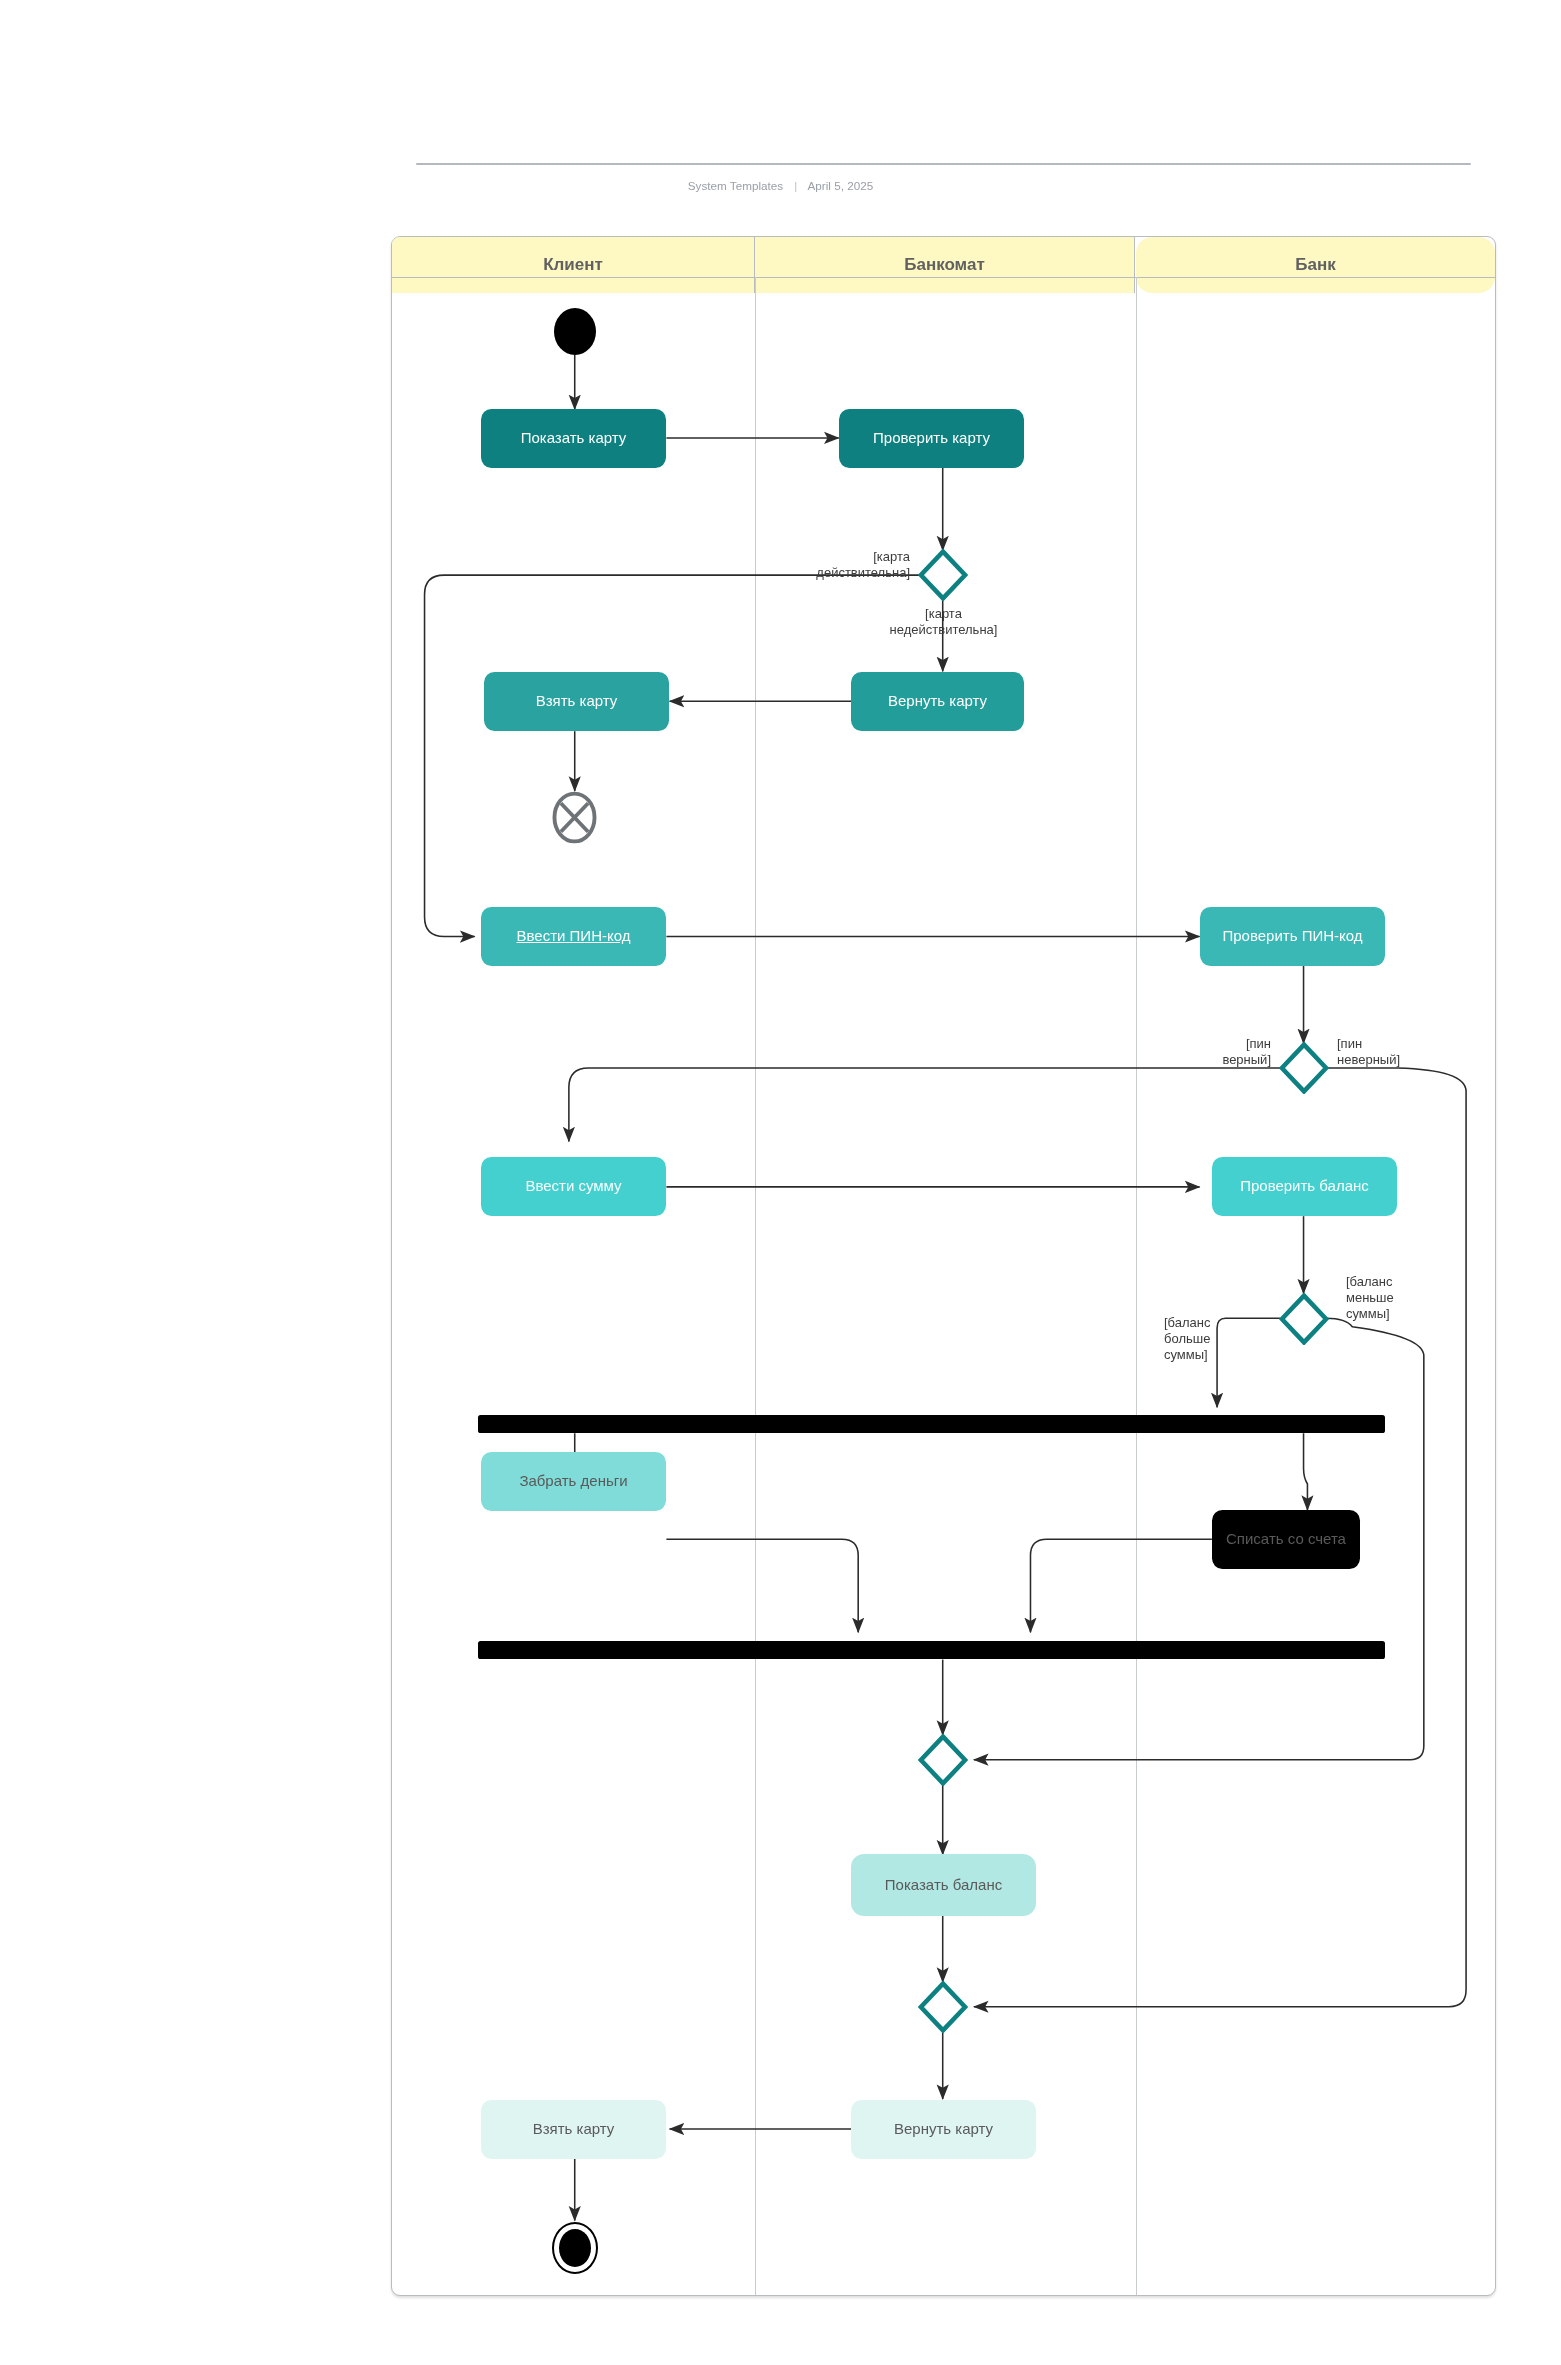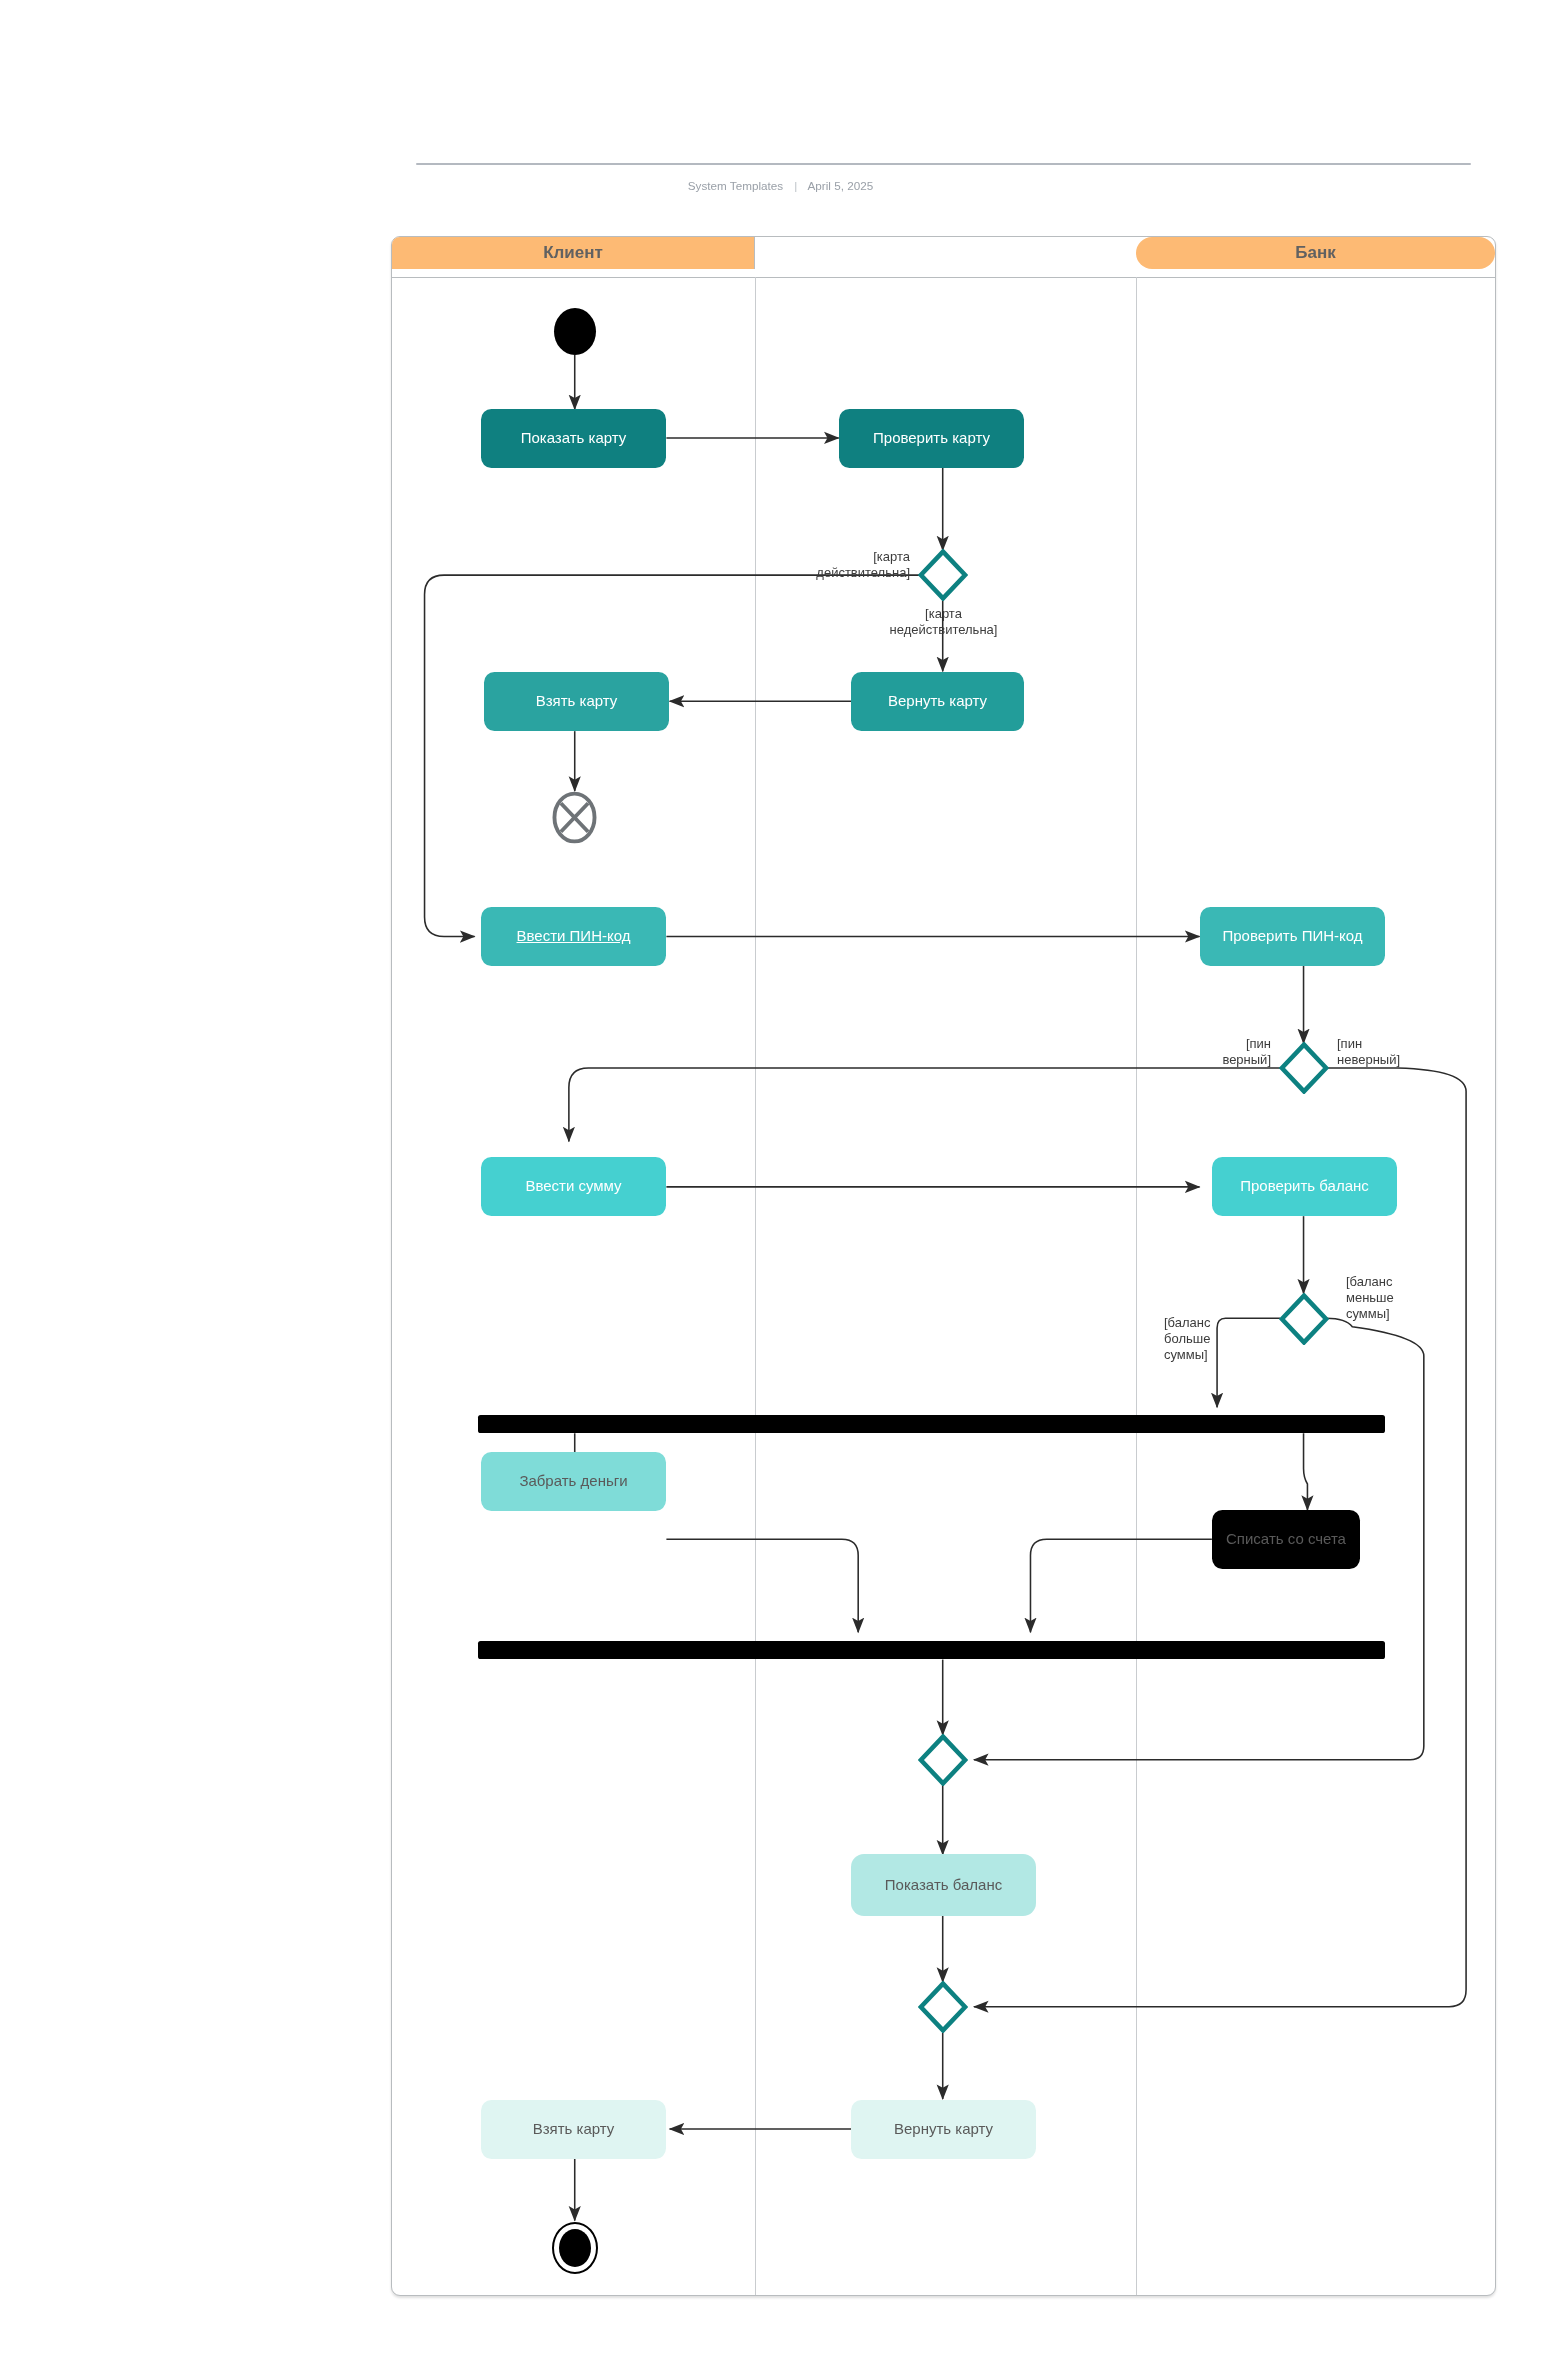--- a/index.html
+++ b/index.html
@@ -35,8 +35,8 @@
     box-shadow:0 2px 2.6px rgba(0,0,0,.13);
   }
   .lane-head{
-    position:absolute;top:0;height:32px;
-    background:#fdba74;border-right:1.3px solid #b8bcbf;
+    position:absolute;top:0;height:56px;
+    background:#fef9c3;border-right:1.3px solid #b8bcbf;
     box-sizing:border-box;
     display:flex;align-items:center;justify-content:center;
     font-size:17px;font-weight:bold;color:#616161;

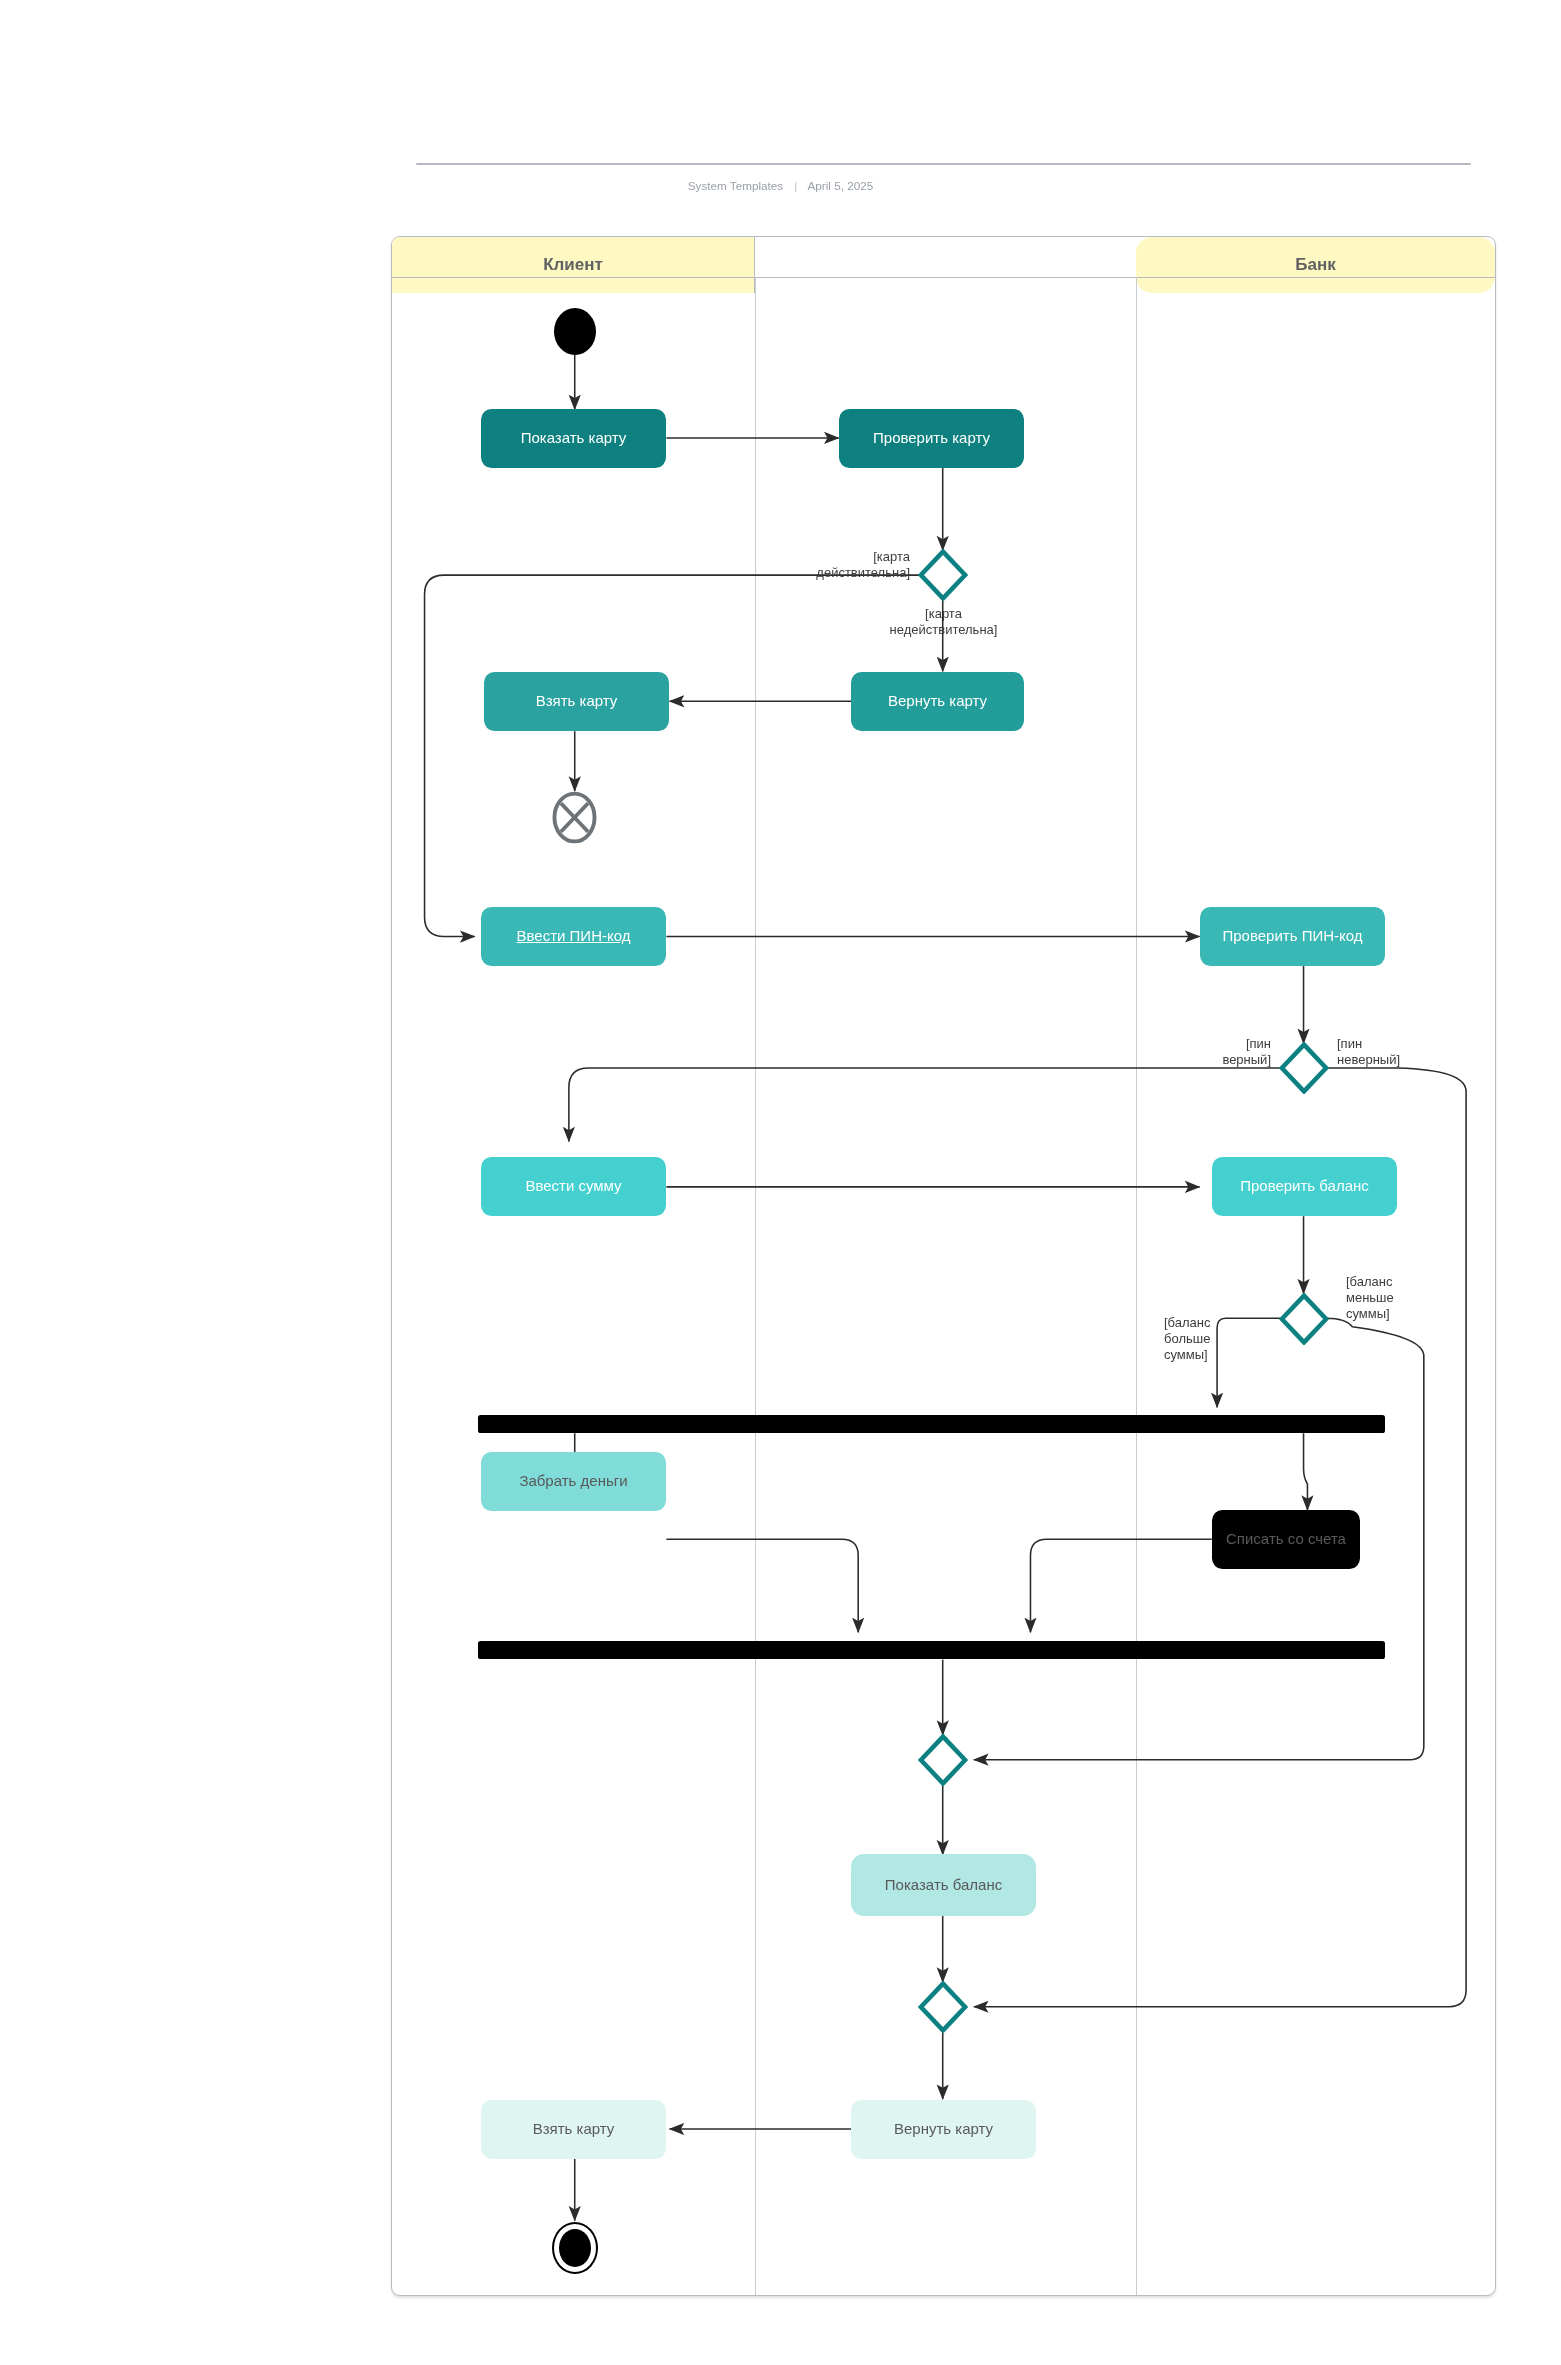--- a/index.html
+++ b/index.html
@@ -101,6 +101,9 @@
     <div class="lane-head first" style="left:0;width:363px;">
       <span>Клиент</span>
     </div>
+    <div class="lane-head" style="left:363px;width:380px;">
+      <span>Банкомат</span>
+    </div>
     <div class="lane-head last" style="left:744px;width:359px;">
       <span>Банк</span>
     </div>

